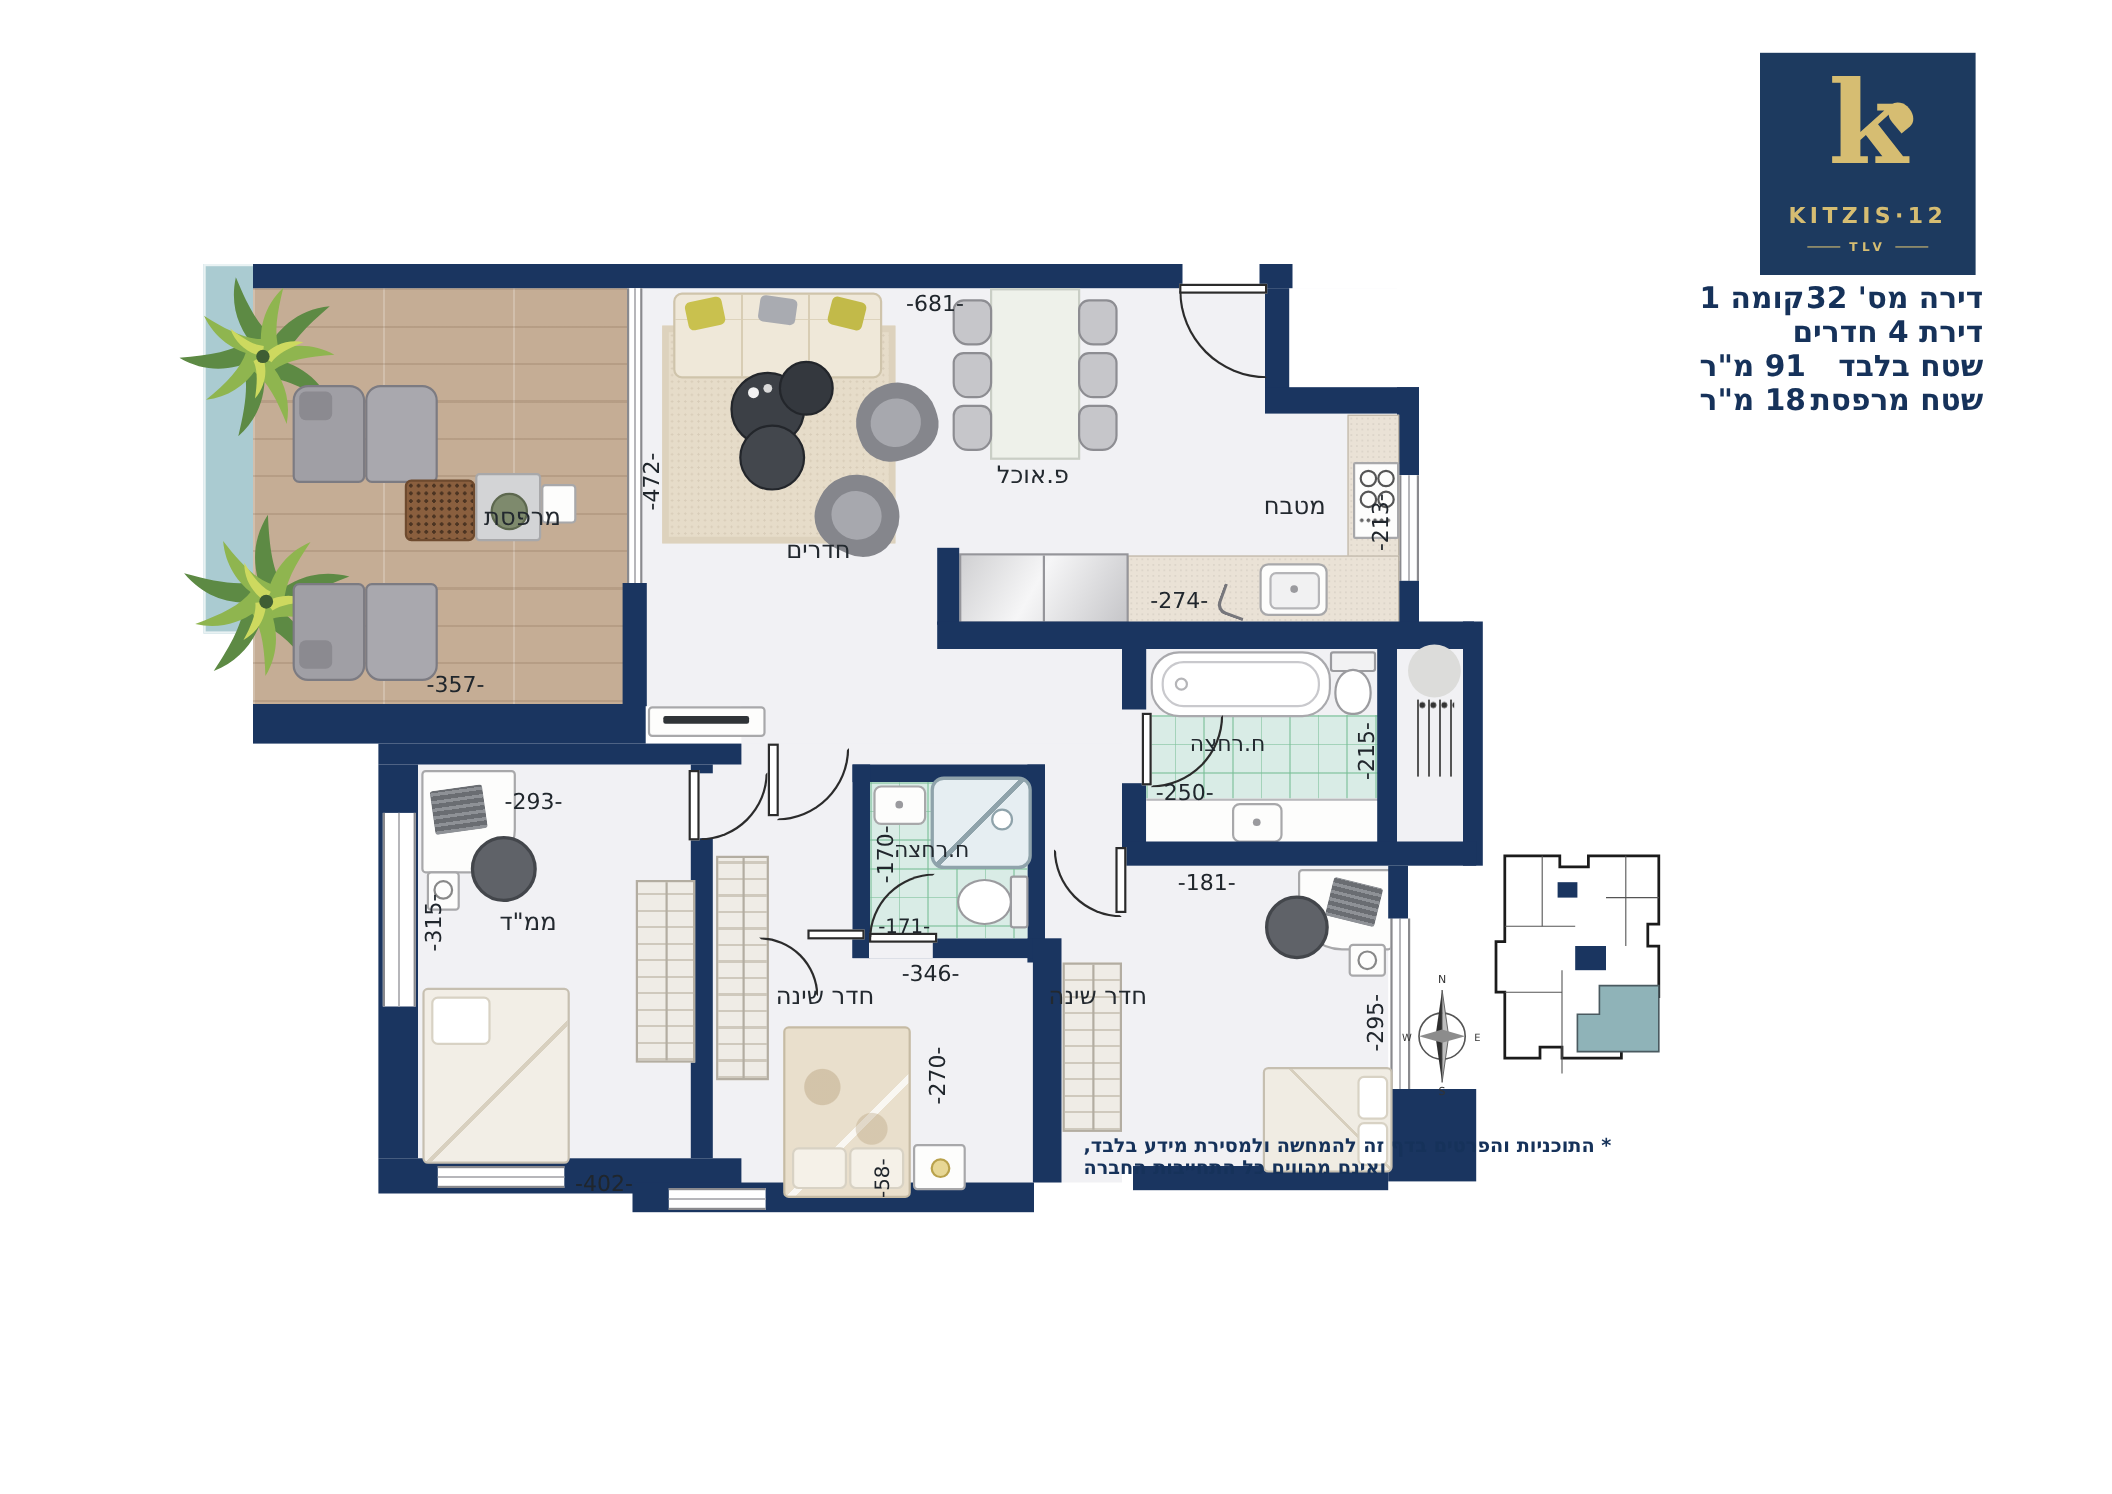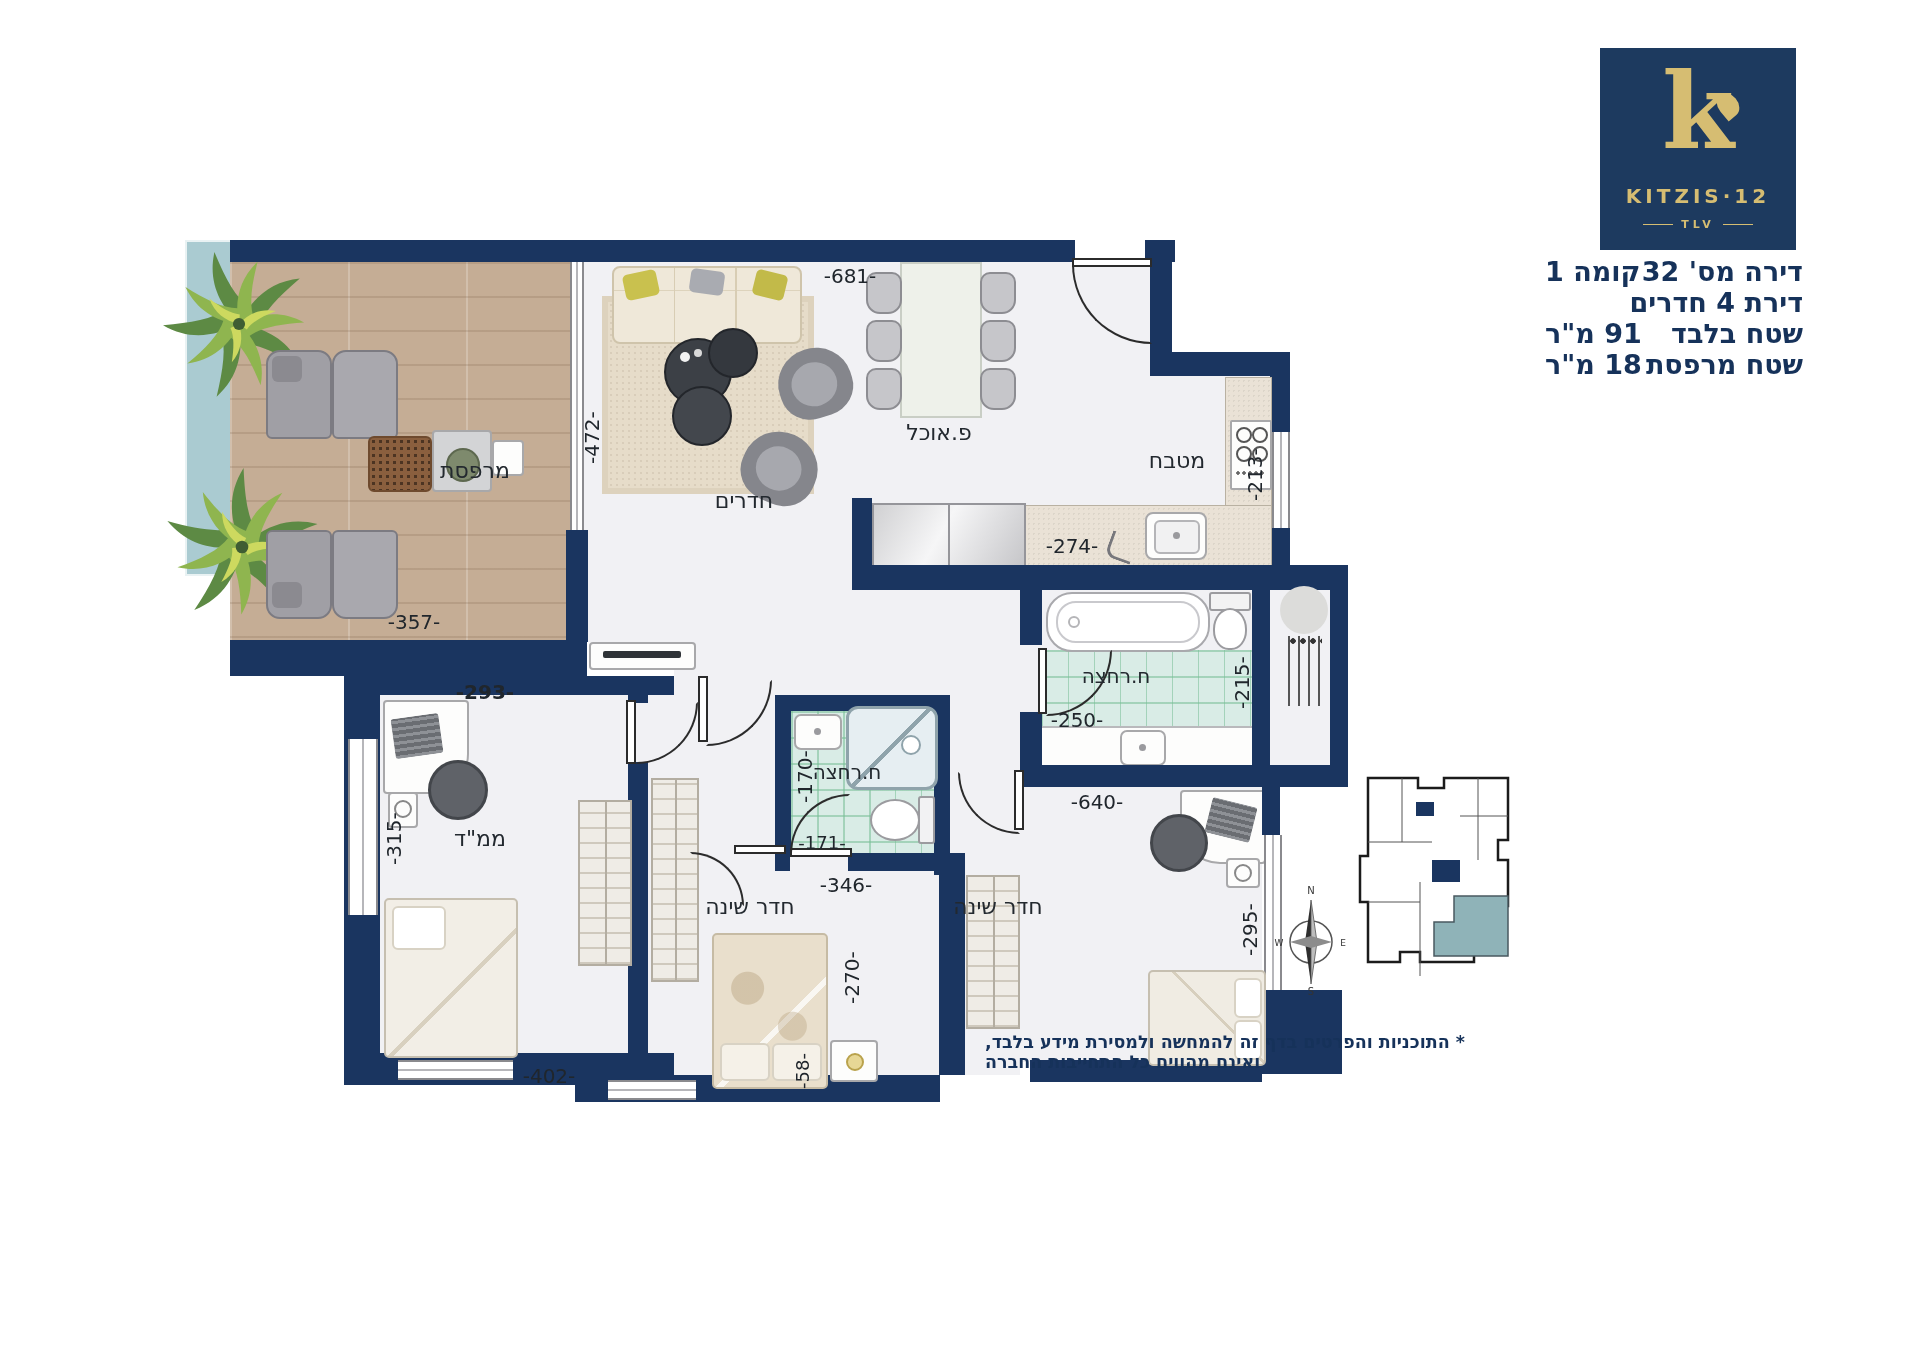--- a/index.html
+++ b/index.html
@@ -336,7 +336,7 @@
   <div class="dim" style="left:820px;top:264px;width:60px;">-681-</div>
   <div class="dim dimv" style="left:580px;top:400px;height:76px;">-472-</div>
   <div class="dim" style="left:378px;top:610px;width:72px;">-357-</div>
-  <div class="dim" style="left:452px;top:680px;width:66px;font-weight:bold;">-293-</div>
+  <div class="dim" style="left:452px;top:716px;width:66px;">-293-</div>
   <div class="dim dimv" style="left:382px;top:806px;height:66px;">-315-</div>
   <div class="dim" style="left:1040px;top:534px;width:64px;">-274-</div>
   <div class="dim dimv" style="left:1243px;top:445px;height:60px;">-213-</div>

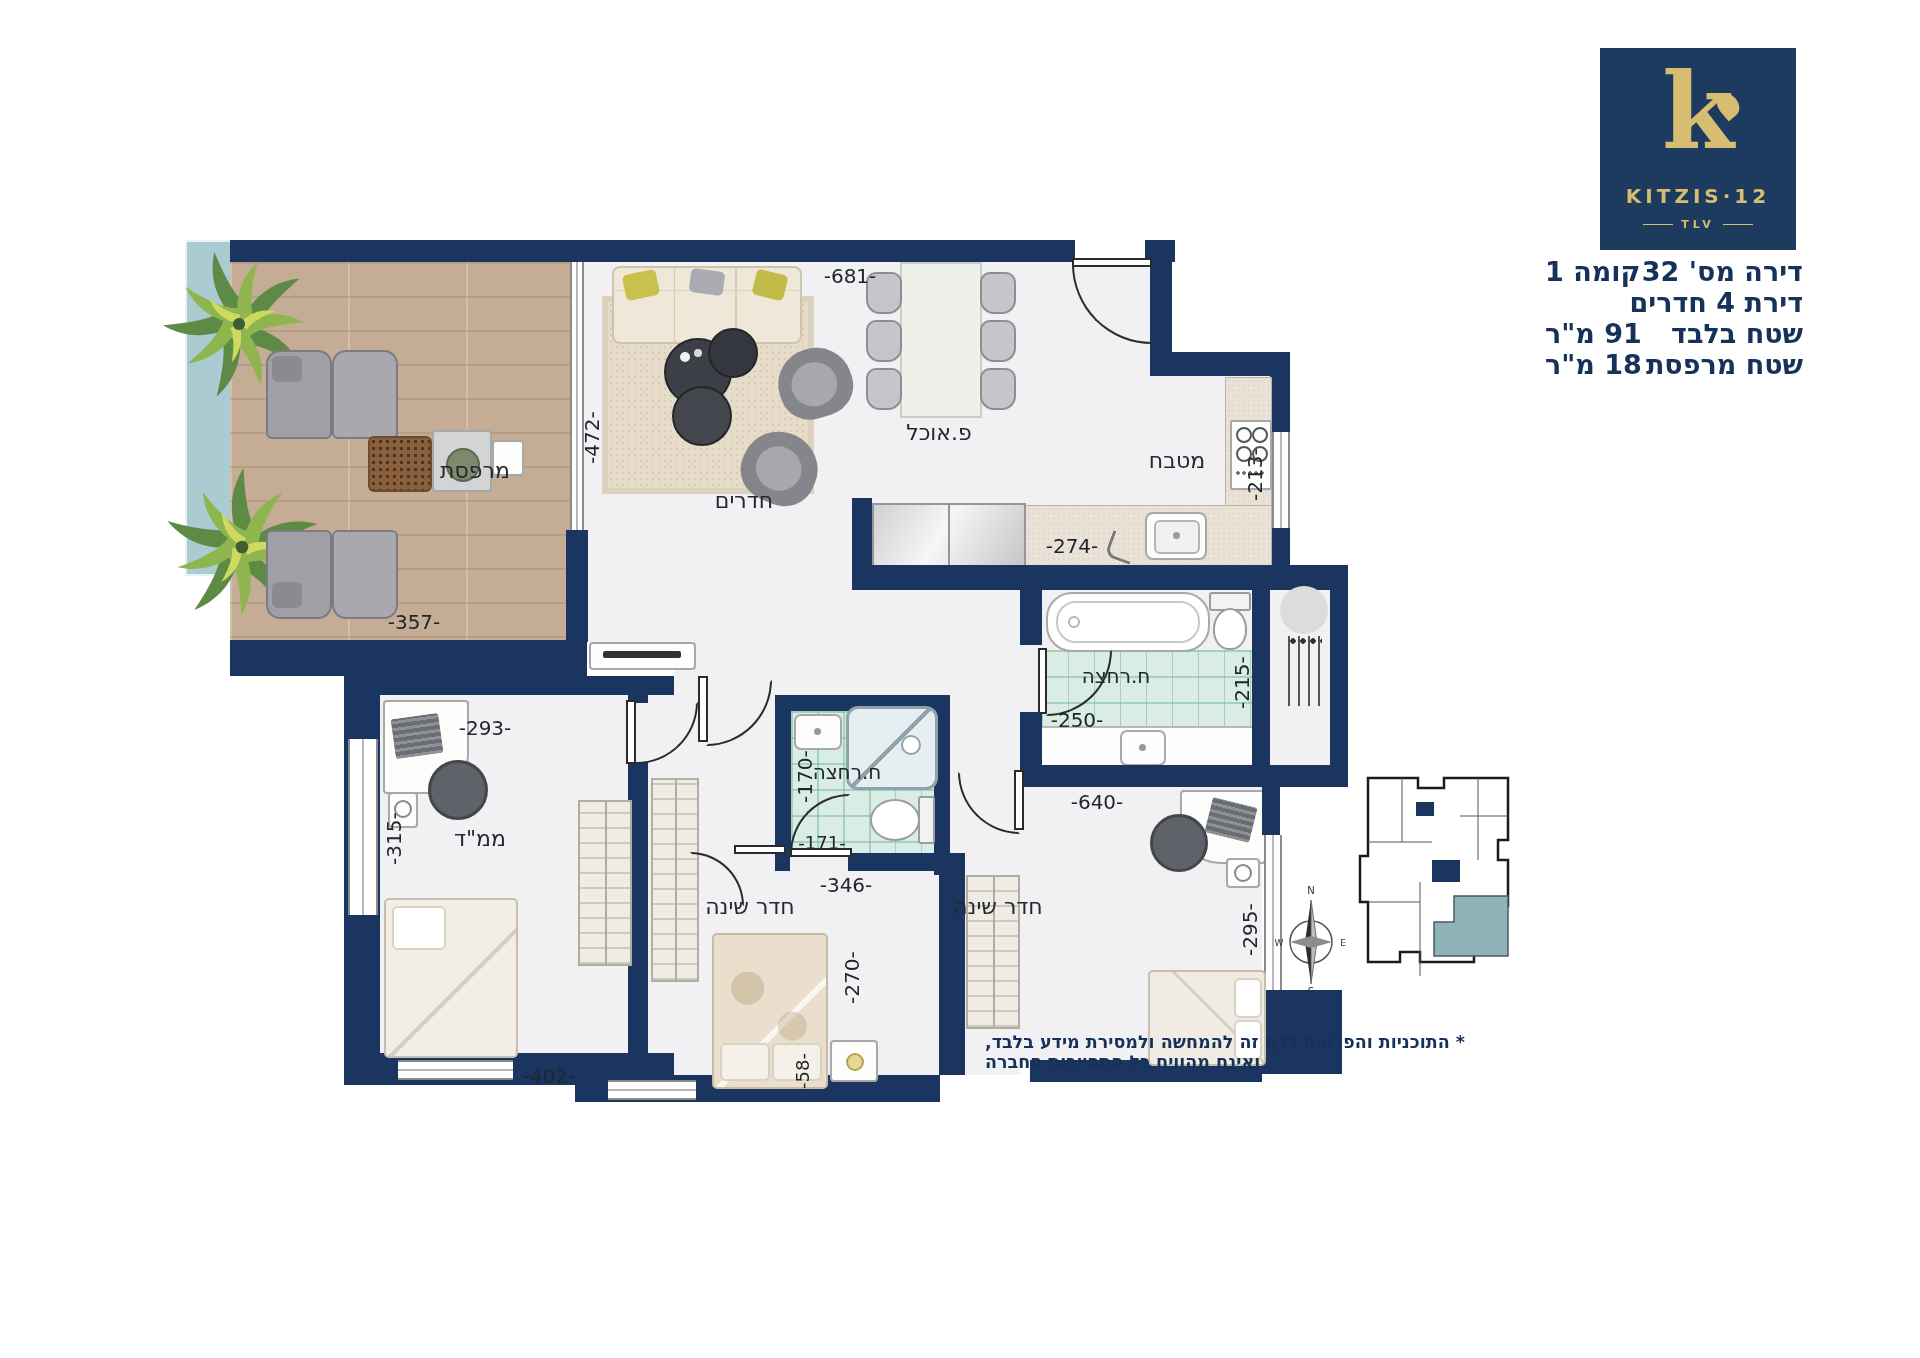--- a/index.html
+++ b/index.html
@@ -342,7 +342,7 @@
   <div class="dim dimv" style="left:1243px;top:445px;height:60px;">-213-</div>
   <div class="dim dimv" style="left:1230px;top:652px;height:62px;">-215-</div>
   <div class="dim" style="left:1048px;top:708px;width:58px;">-250-</div>
-  <div class="dim" style="left:1066px;top:790px;width:62px;">-640-</div>
+  <div class="dim" style="left:1066px;top:790px;width:62px;">-181-</div>
   <div class="dim dimv" style="left:793px;top:748px;height:58px;">-170-</div>
   <div class="dim" style="left:794px;top:832px;width:56px;font-size:18px;">-171-</div>
   <div class="dim" style="left:816px;top:873px;width:60px;">-346-</div>

